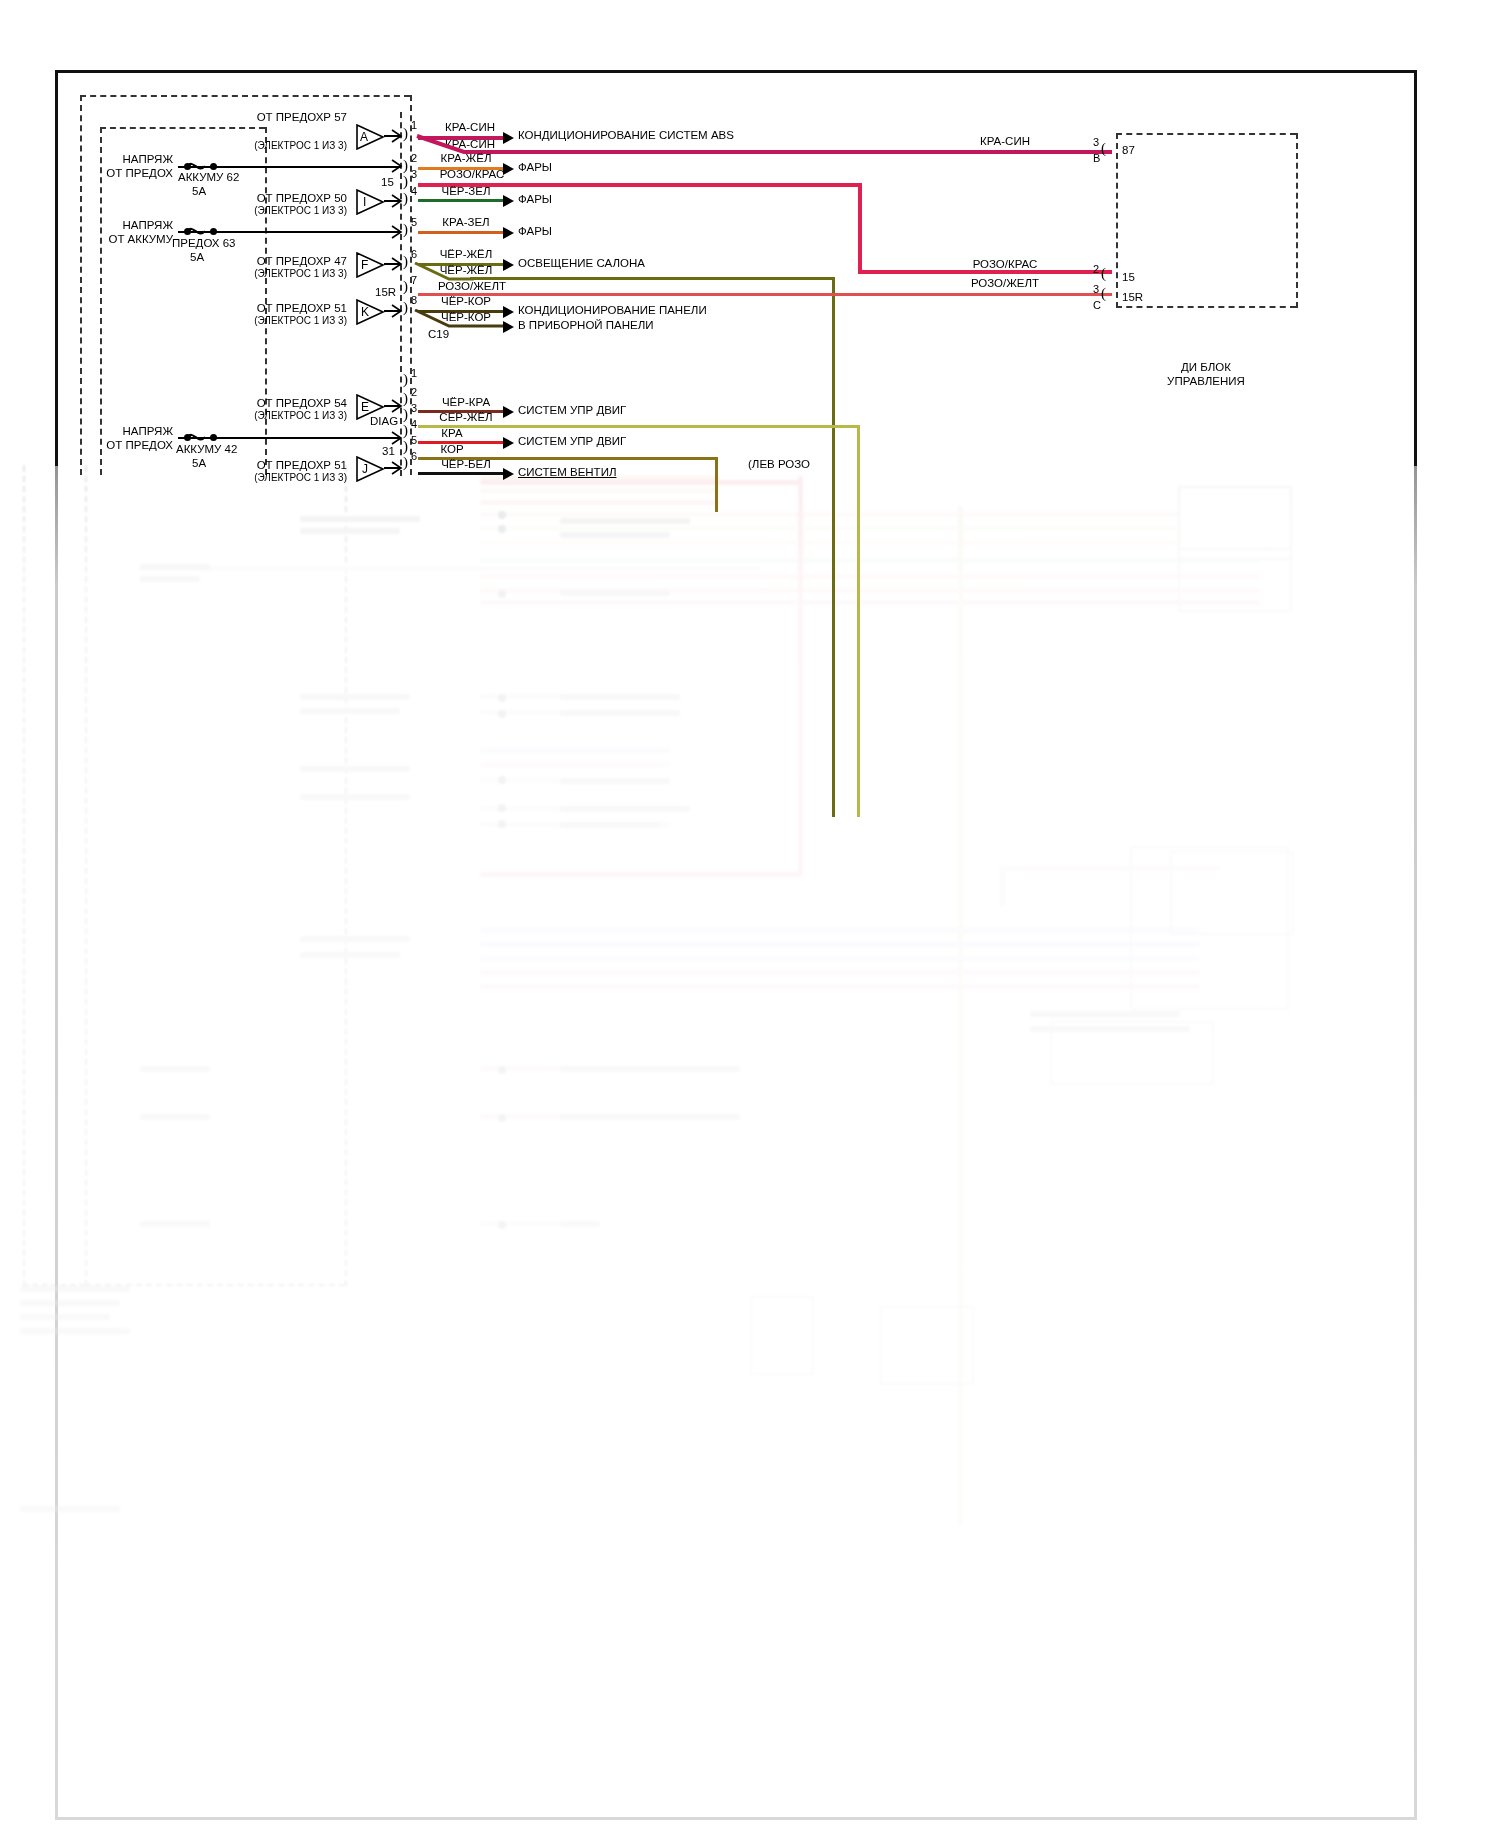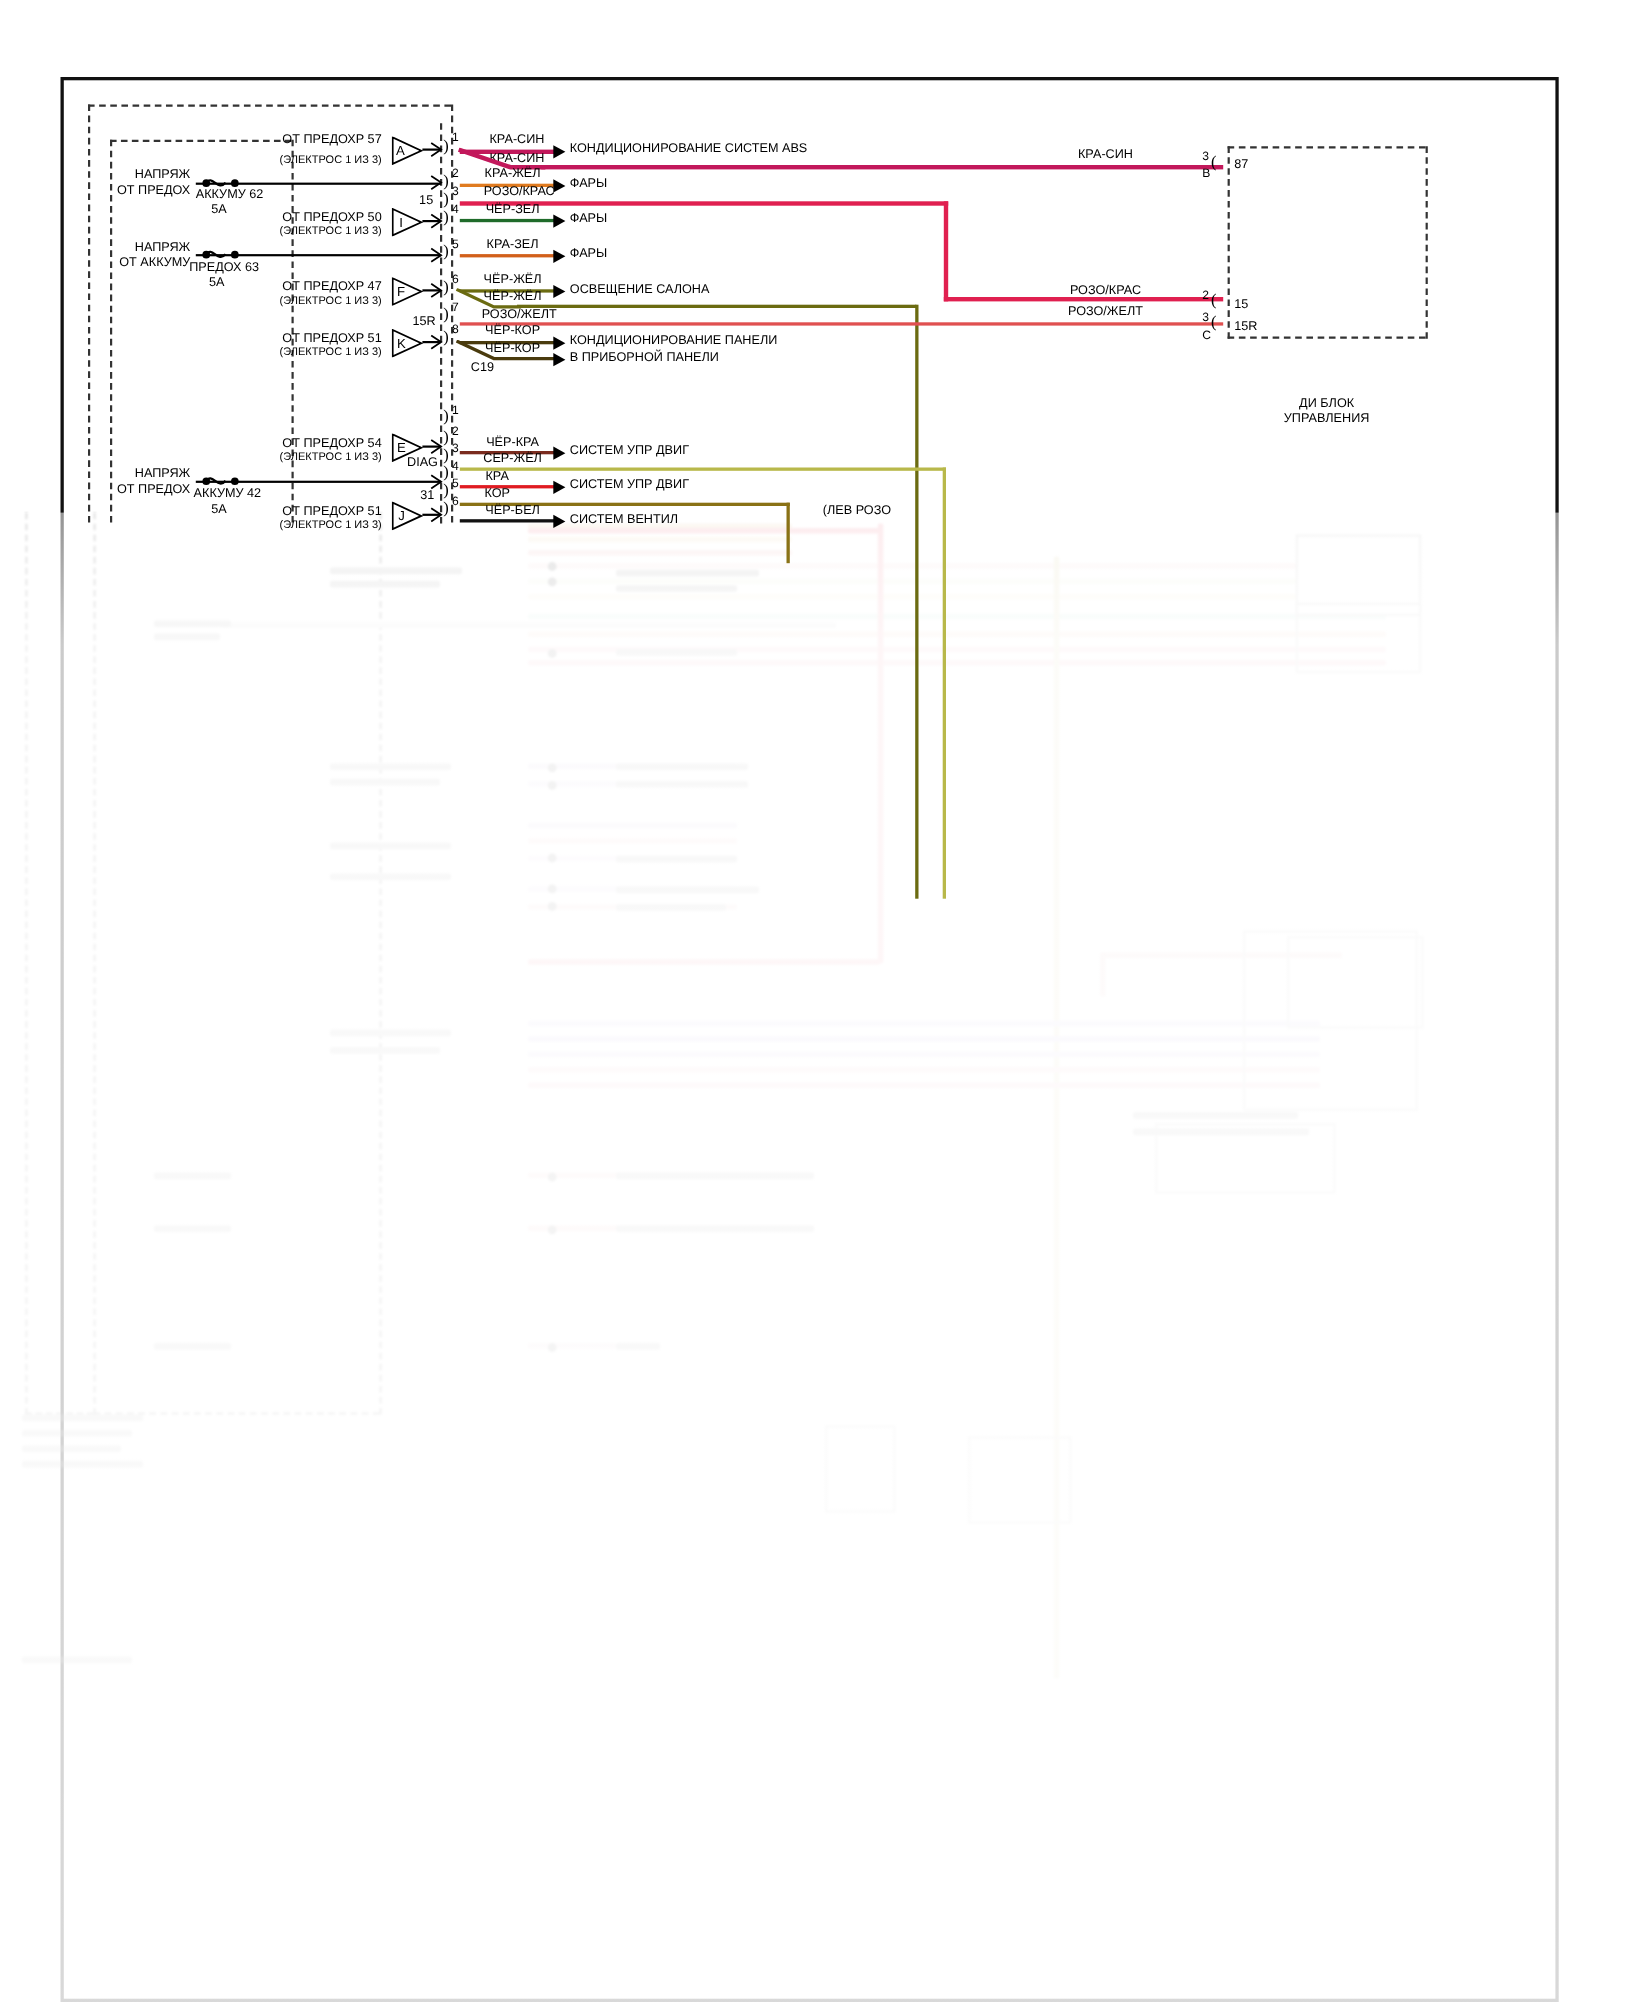--- a/index.html
+++ b/index.html
@@ -216,7 +216,7 @@
     <path d="M1,1 L10,7 L1,13" stroke="#000" stroke-width="1.6" fill="none"></path>
   </svg>
 
-  <div class="lbl r" style="left:255px;top:120px;width:92px;">ОТ ПРЕДОХР 57</div>
+  <div class="lbl r" style="left:255px;top:110px;width:92px;">ОТ ПРЕДОХР 57</div>
   <div class="lbl r tiny" style="left:243px;top:140px;width:104px;">(ЭЛЕКТРОС 1 ИЗ 3)</div>
   <svg style="position:absolute;left:356px;top:124px;" width="30" height="26">
     <path d="M1,1 L1,25 L27,13 Z" stroke="#000" stroke-width="1.6" fill="#fff"></path>

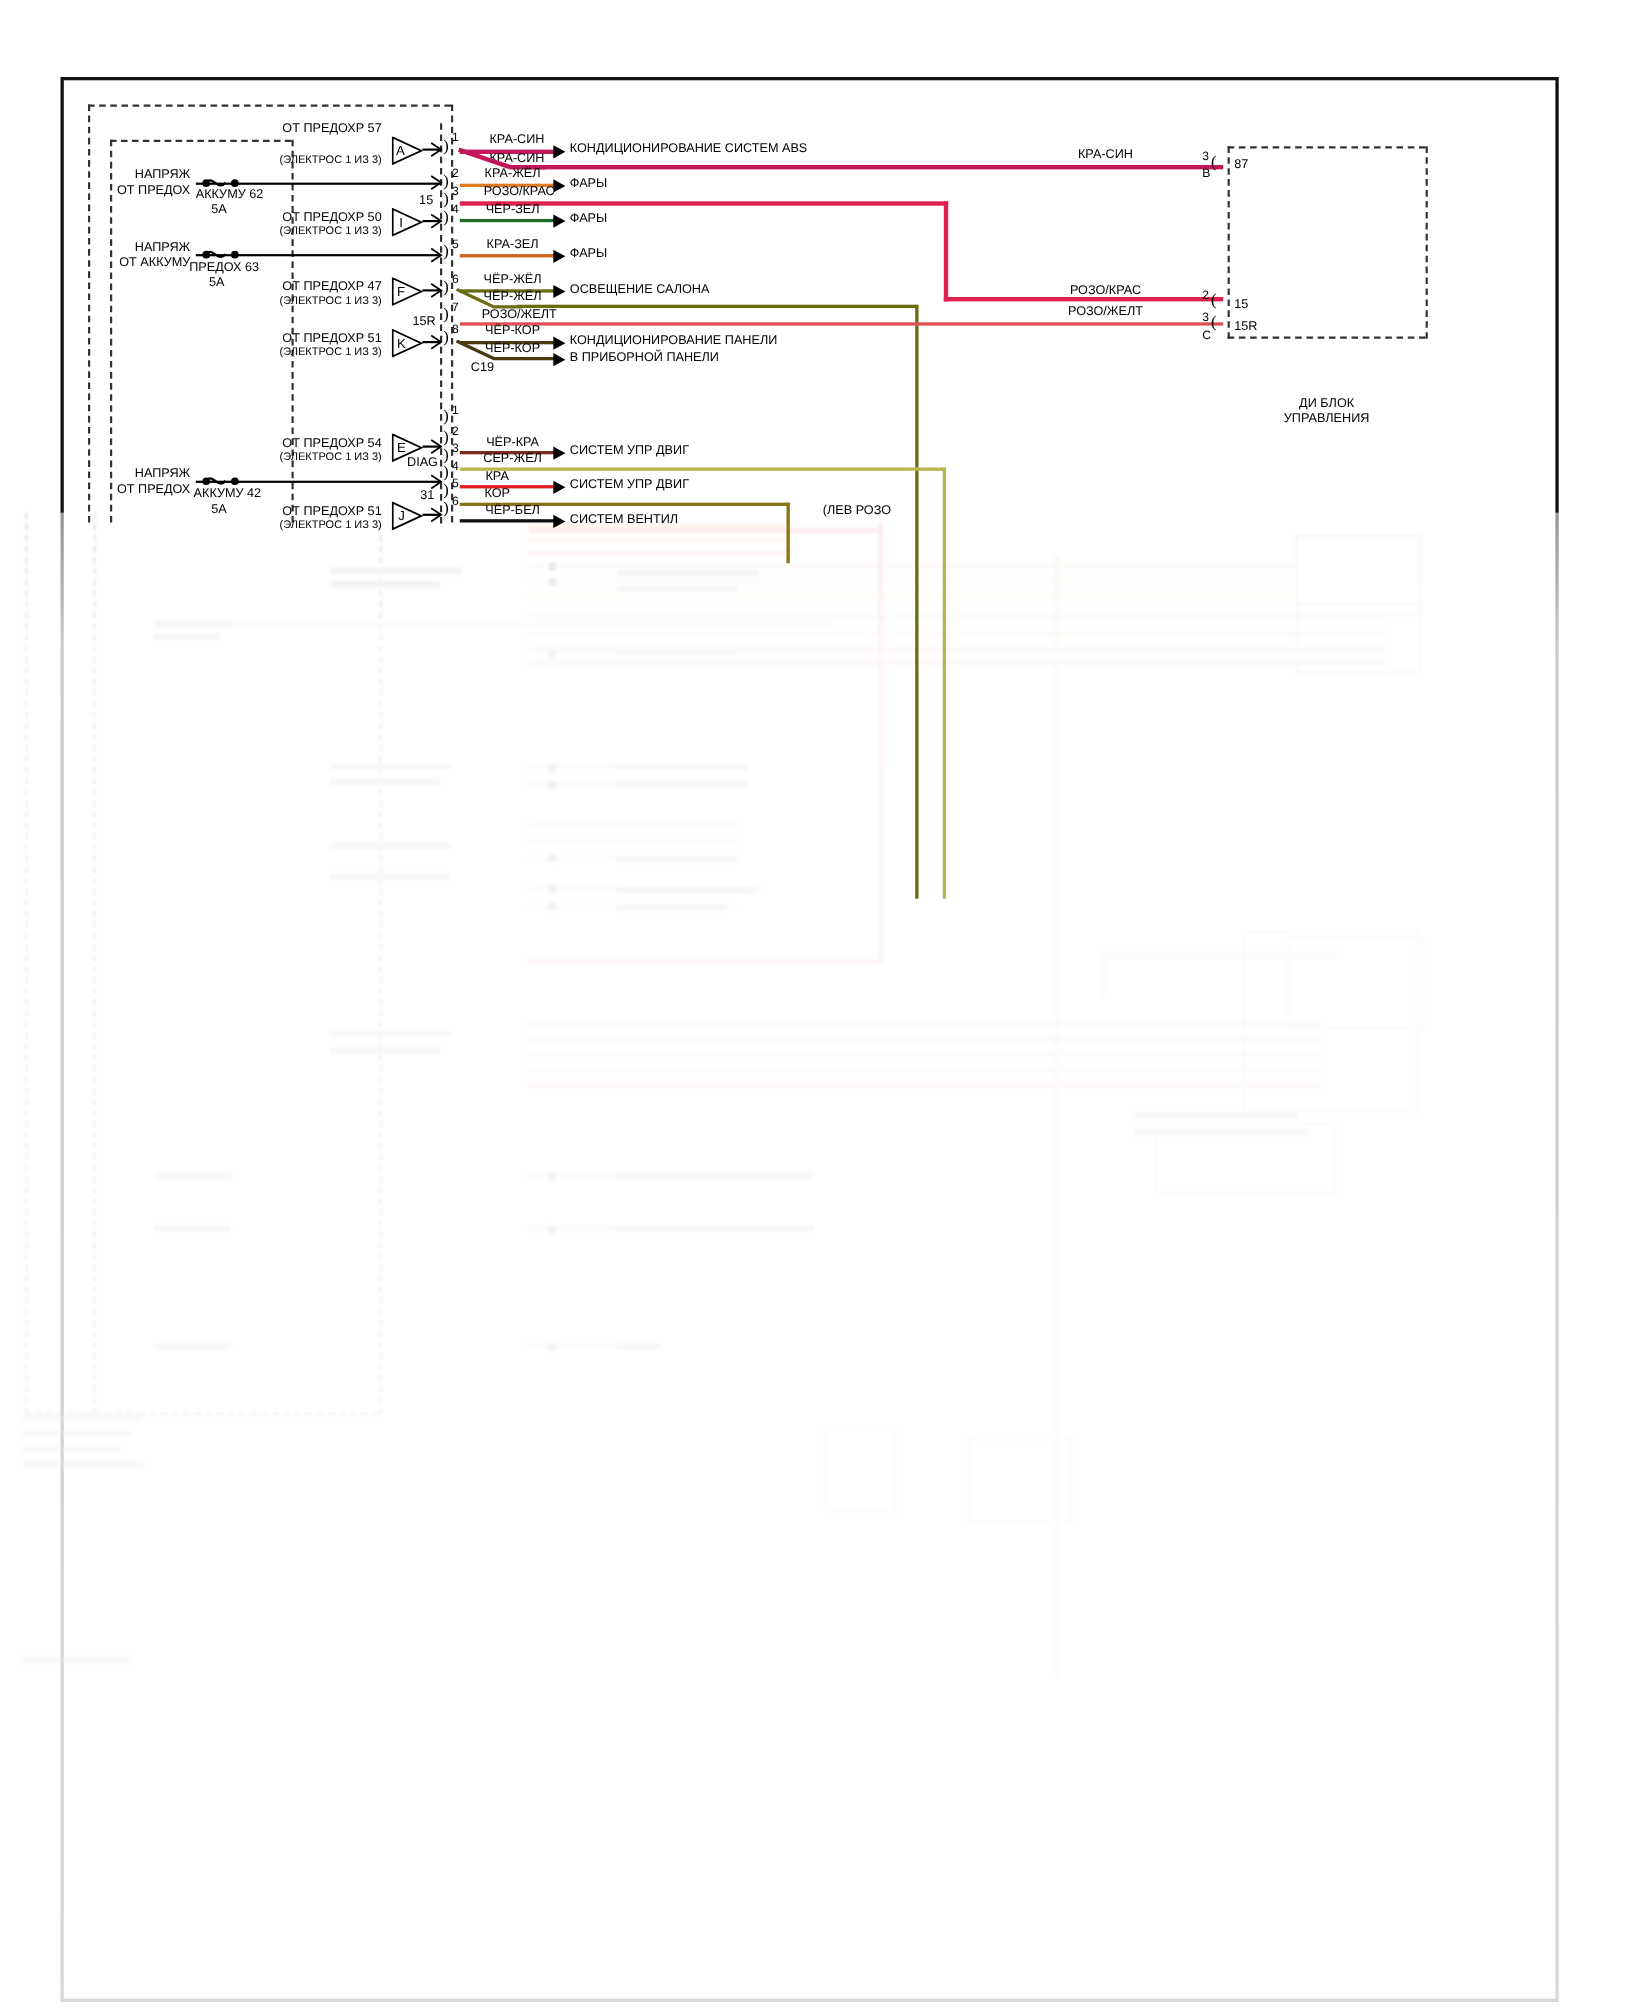--- a/index.html
+++ b/index.html
@@ -395,7 +395,7 @@
   <div class="wirelbl" style="left:420px;top:458px;width:92px;">ЧЁР-БЕЛ</div>
   <div class="wire" style="left:418px;top:472px;width:88px;height:3px;background:#111;"></div>
   <div class="arrow" style="left:503px;top:468px;"></div>
-  <div class="lbl" style="left:518px;top:465px;">СИСТЕМ ВЕНТИЛ</div>
+  <div class="lbl" style="left:518px;top:465px;text-decoration:underline;">СИСТЕМ ВЕНТИЛ</div>
 
   <div class="lbl" style="left:748px;top:457px;">(ЛЕВ РОЗО</div>
 

